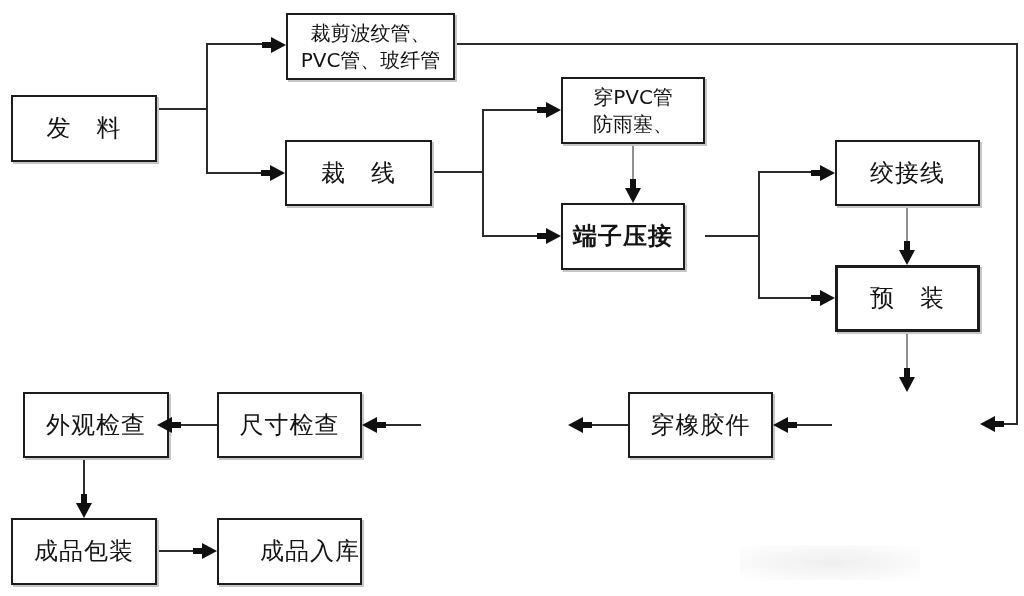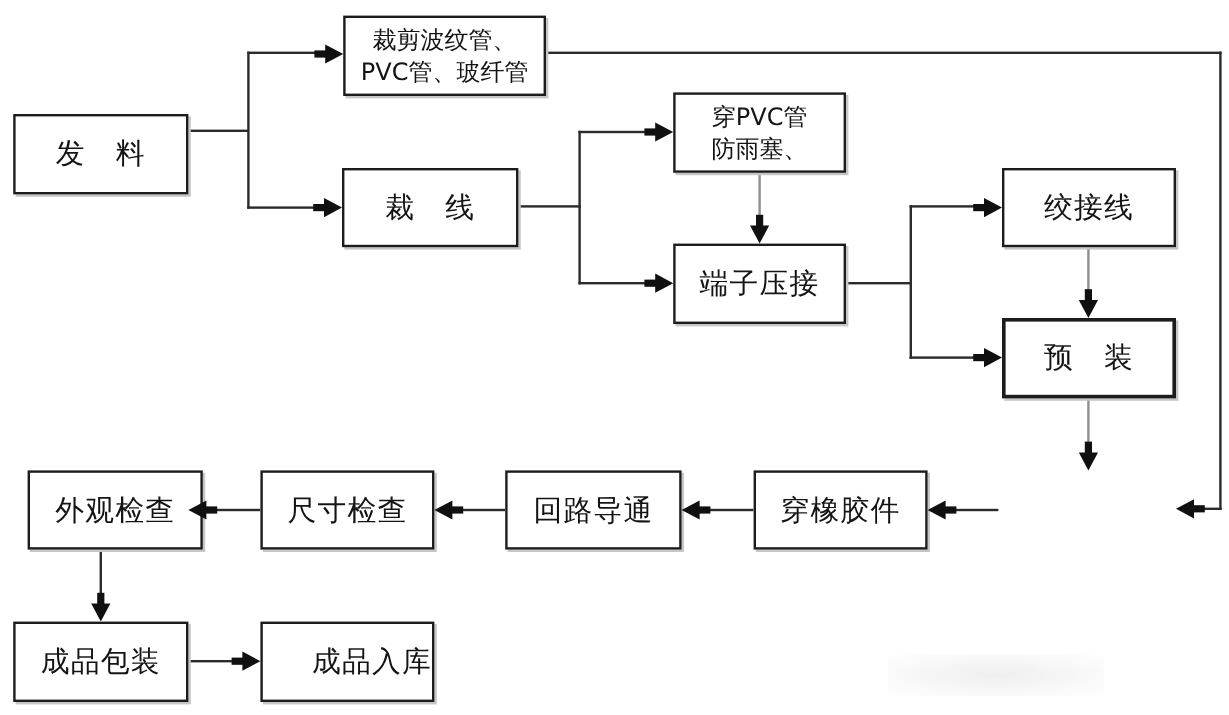--- a/index.html
+++ b/index.html
@@ -102,7 +102,7 @@
 防雨塞、</span>
   </div>
 
-  <div class="node" style="left:561px; top:203px; width:144px; height:67px;">
+  <div class="node" style="left:561px; top:203px; width:124px; height:67px;font-weight:bold;">
     <span class="node-label">端子压接</span>
   </div>
 

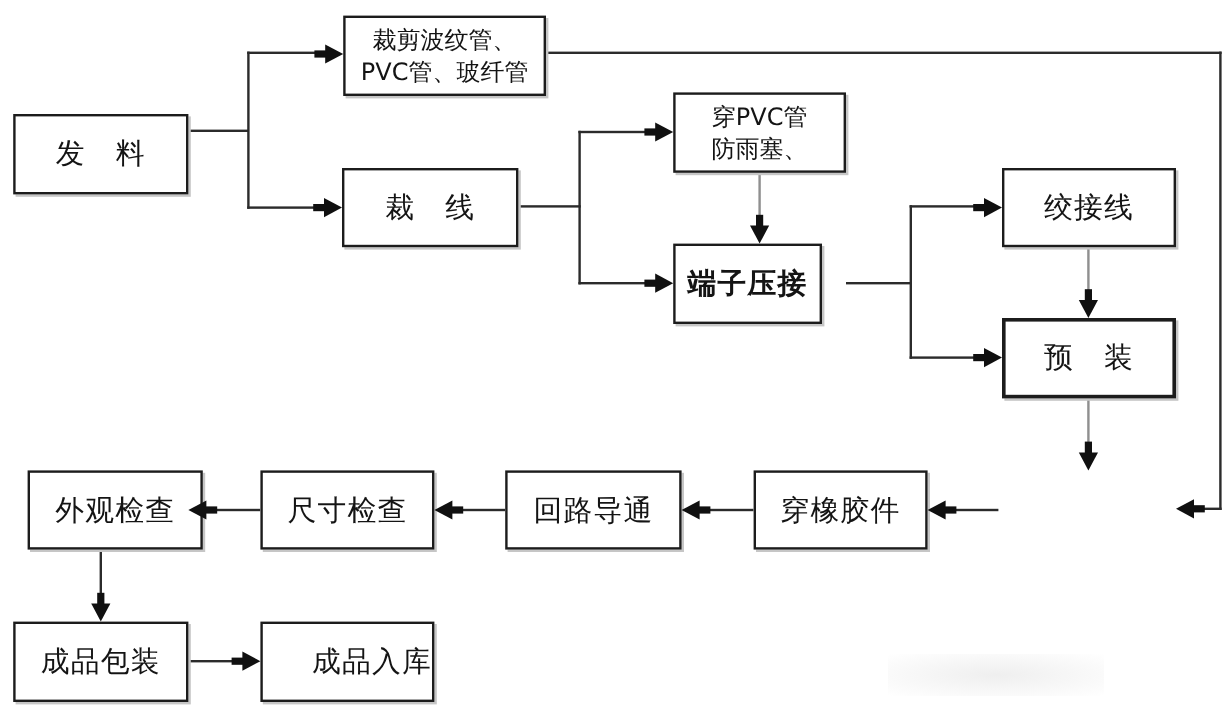--- a/index.html
+++ b/index.html
@@ -29,7 +29,7 @@
     box-shadow: 2px 2px 0 #c6c6c6;
     z-index: 2;
   }
-  .node.thick { border-width: 3px; }
+  .node.thick { border-width: 3px; font-family: Liberation Serif, serif; }
   .node-label {
     white-space: pre-line;
     line-height: 1.35;

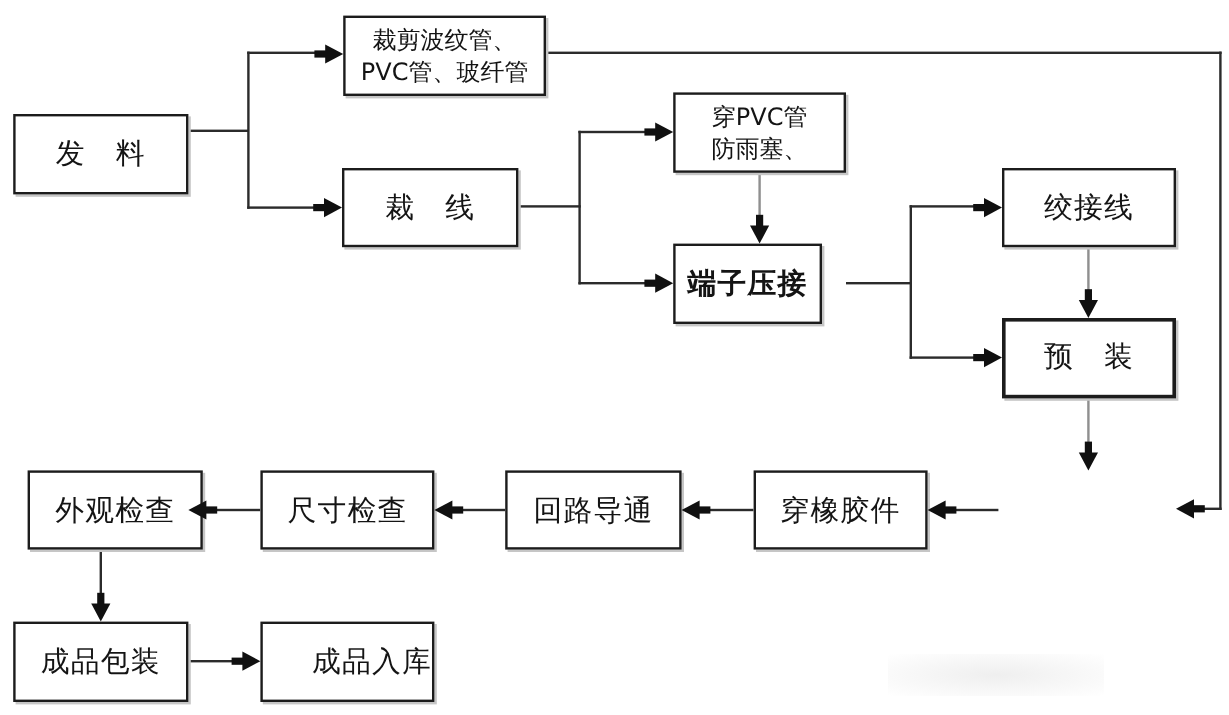--- a/index.html
+++ b/index.html
@@ -119,9 +119,6 @@
     <span class="node-label">穿橡胶件</span>
   </div>
 
-  <div class="node" style="left:421px; top:392px; width:147px; height:66px;">
-    <span class="node-label">回路导通</span>
-  </div>
 
   <div class="node" style="left:217px; top:392px; width:145px; height:66px;">
     <span class="node-label">尺寸检查</span>

